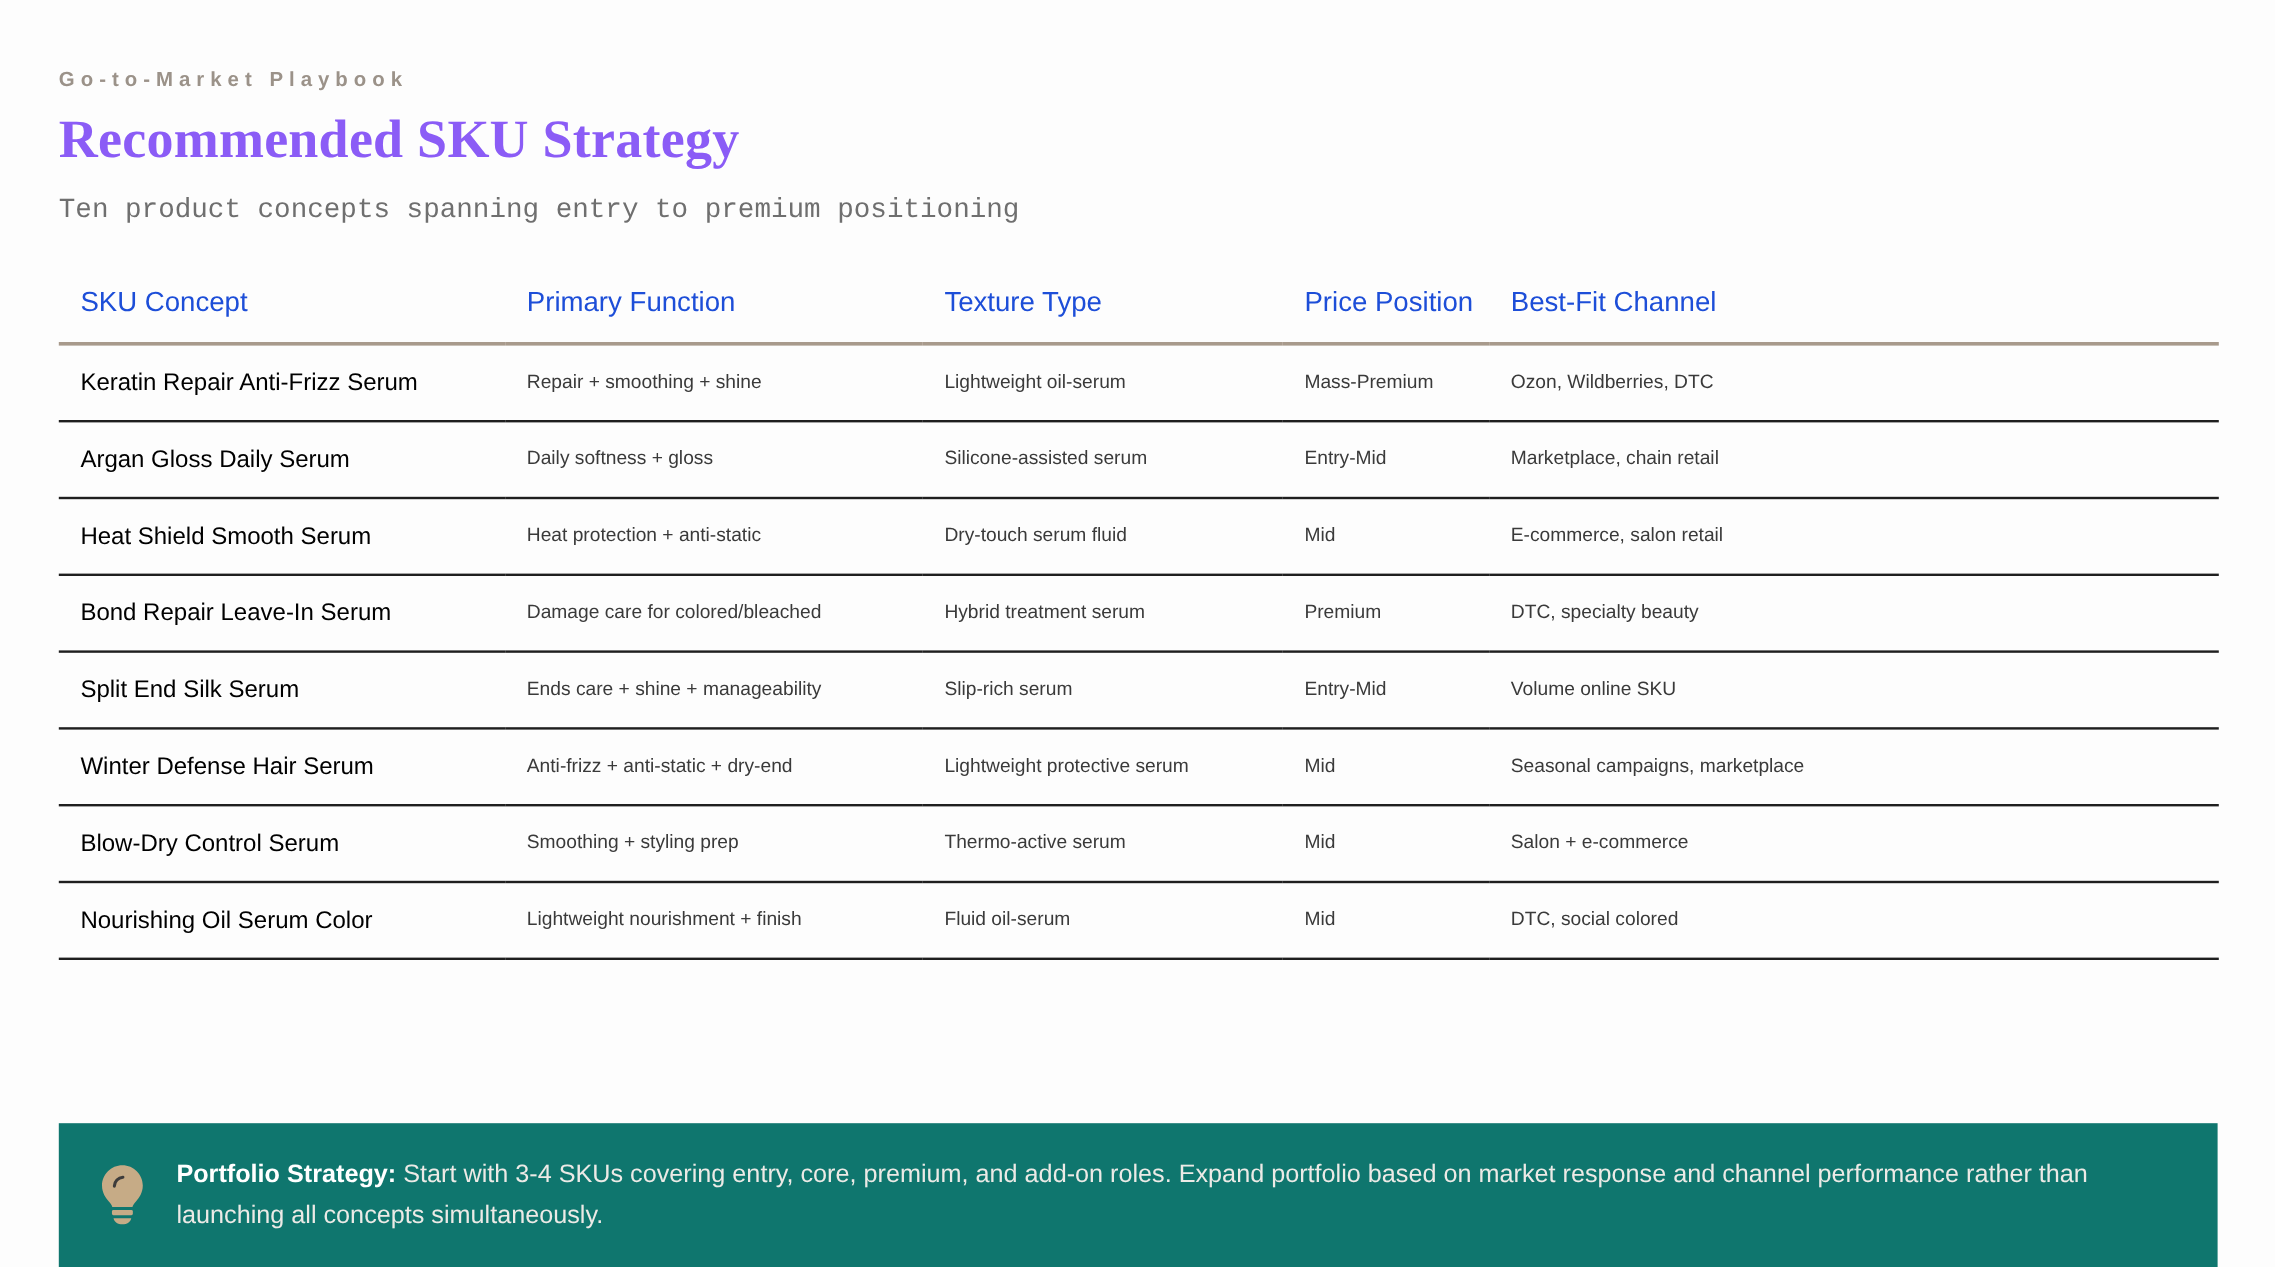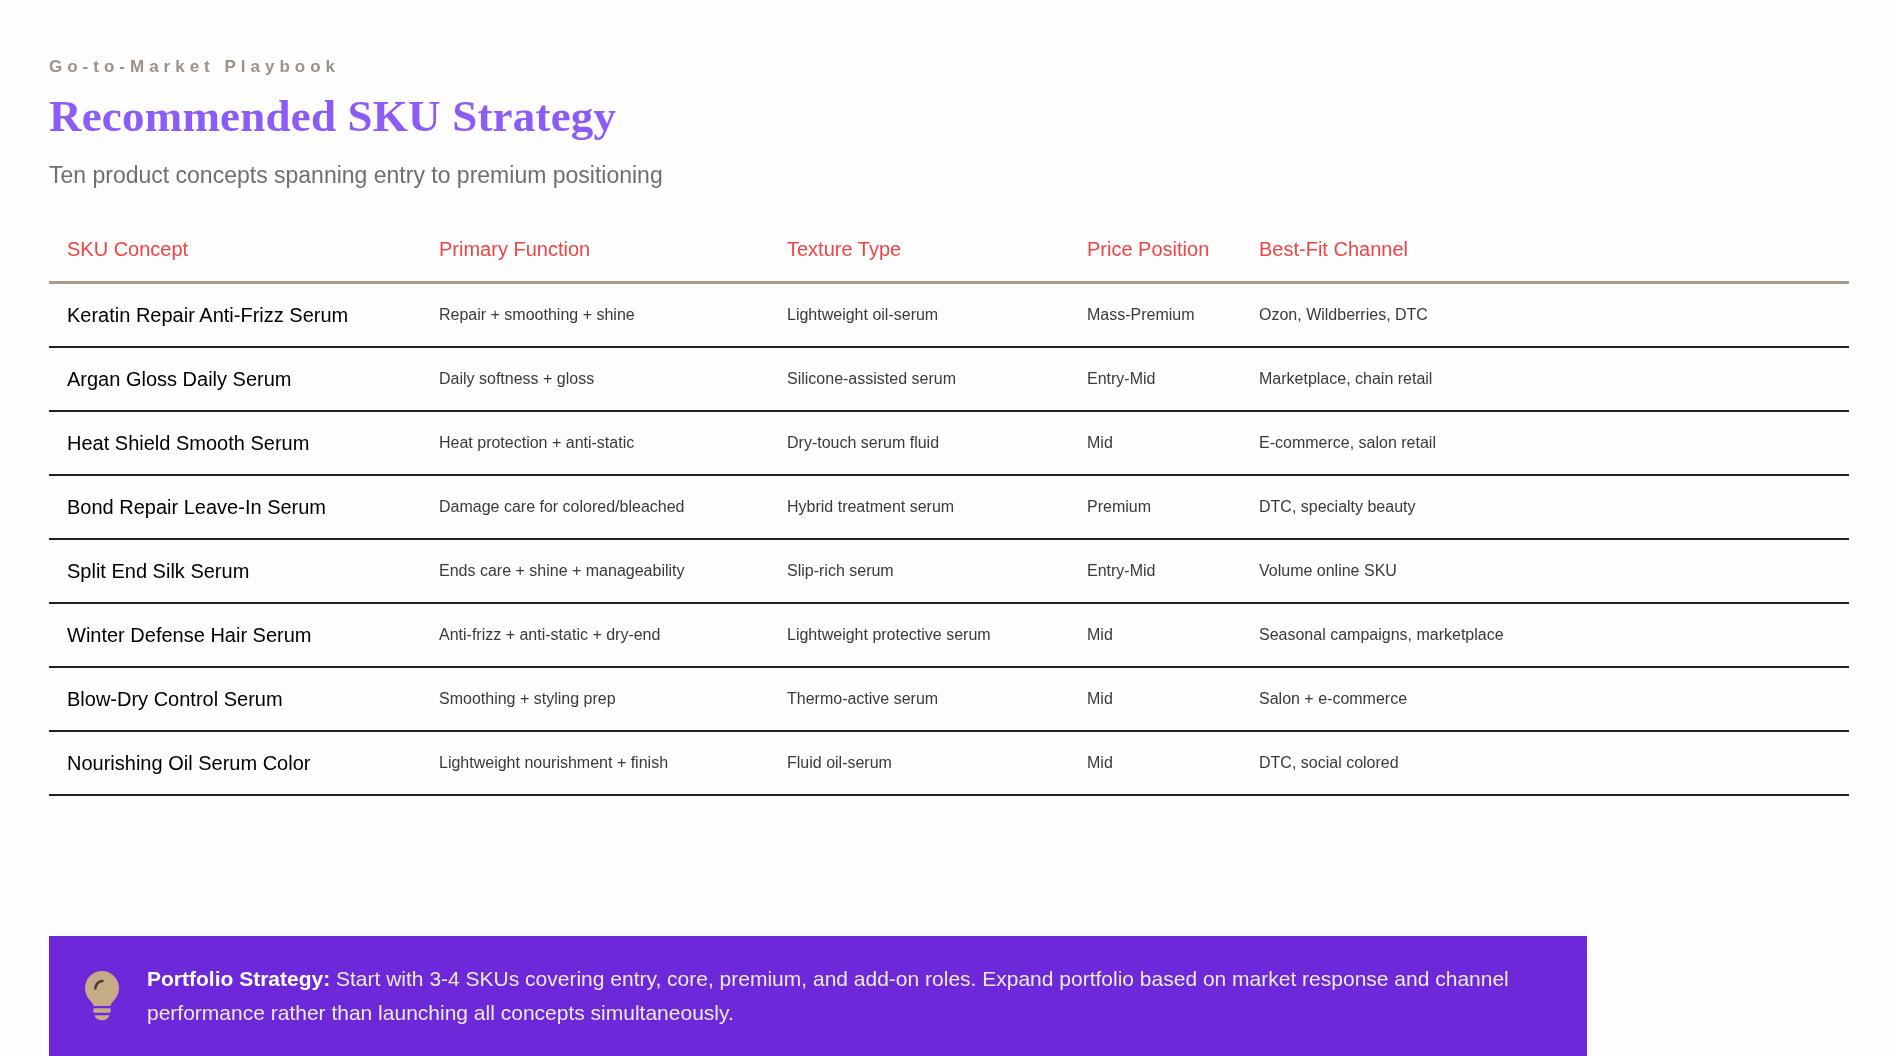--- a/index.html
+++ b/index.html
@@ -51,7 +51,7 @@
     white-space: nowrap;
   }
   .subtitle {
-    font-family: Liberation Sans, sans-serif;
+    font-family: Liberation Mono, monospace;
     font-size: 23px;
     font-weight: 400;
     color: #6f6f6f;

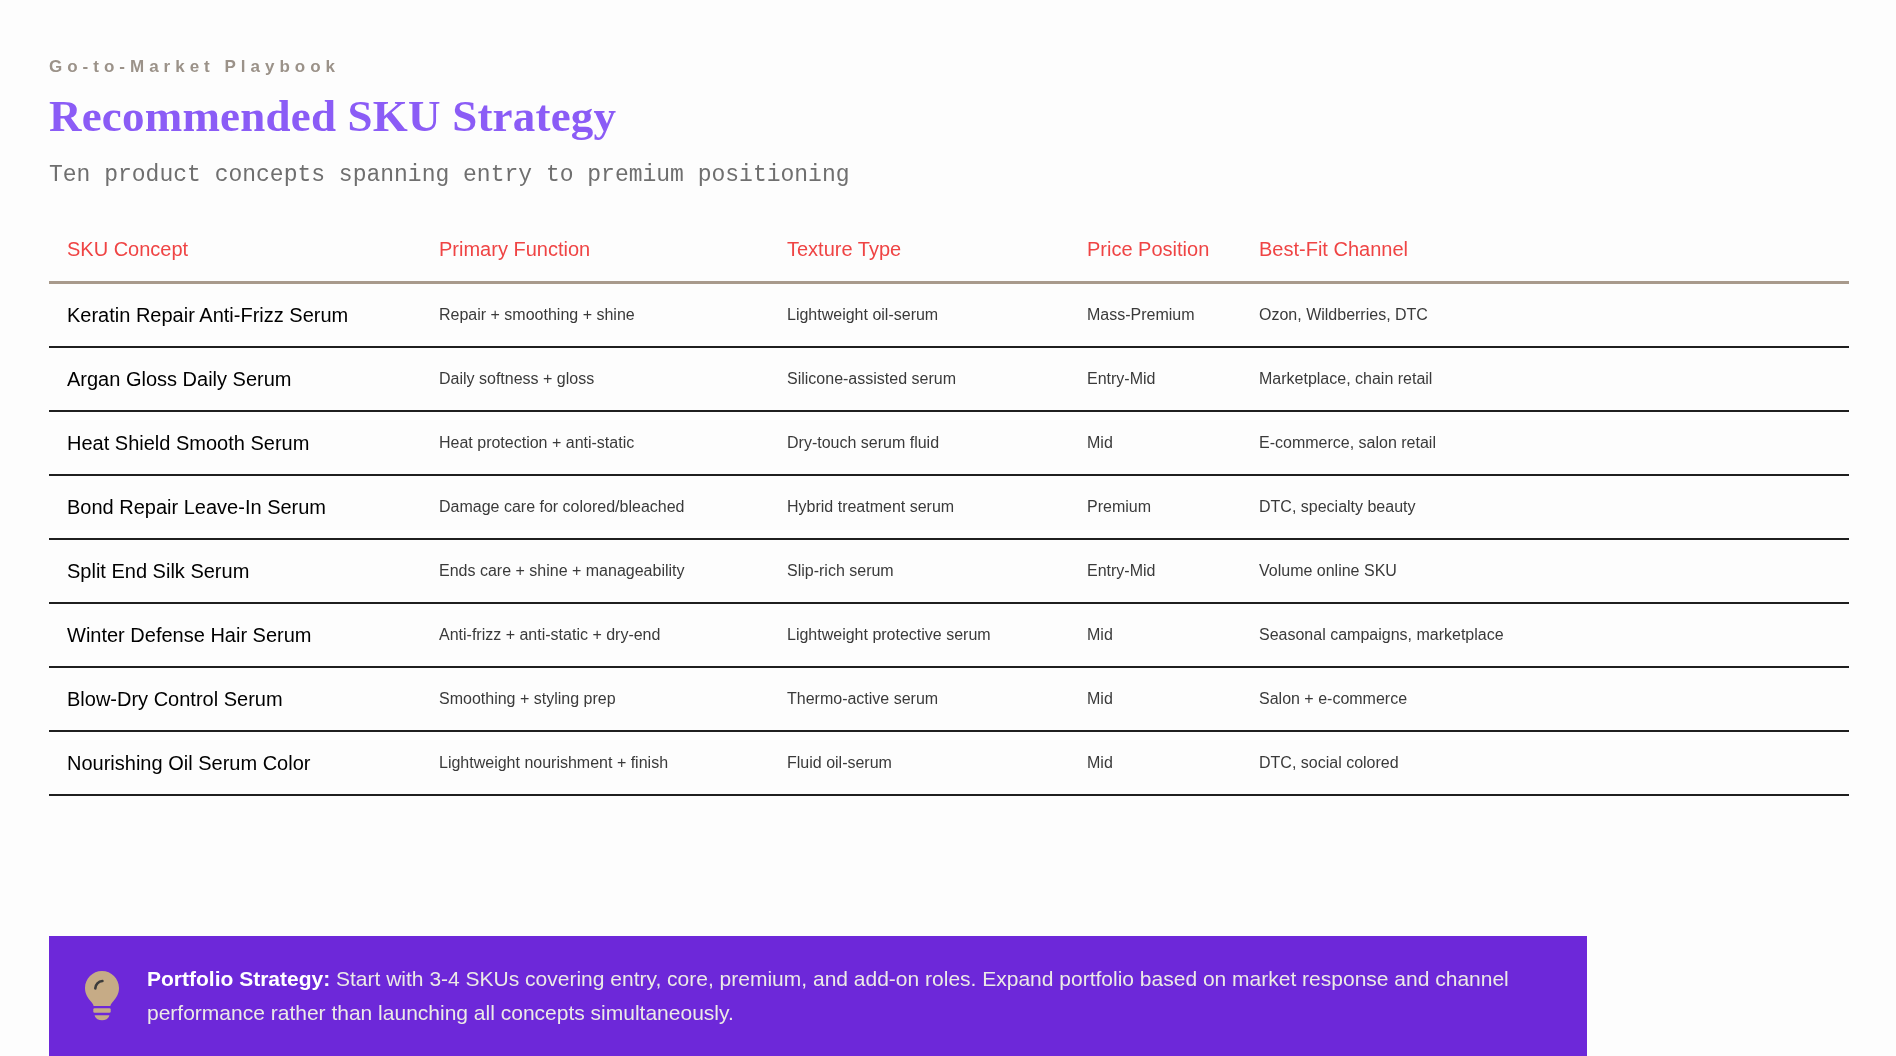--- a/index.html
+++ b/index.html
@@ -75,9 +75,9 @@
   table.sku thead th {
     text-align: left;
     font-family: "Liberation Sans", sans-serif;
-    font-size: 20px;
+    font-size: 23px;
     font-weight: 400;
-    color: #ef4444;
+    color: #1d4ed8;
     padding: 0 18px 20px 18px;
     border-bottom: 3px solid #a89a8c;
     vertical-align: bottom;

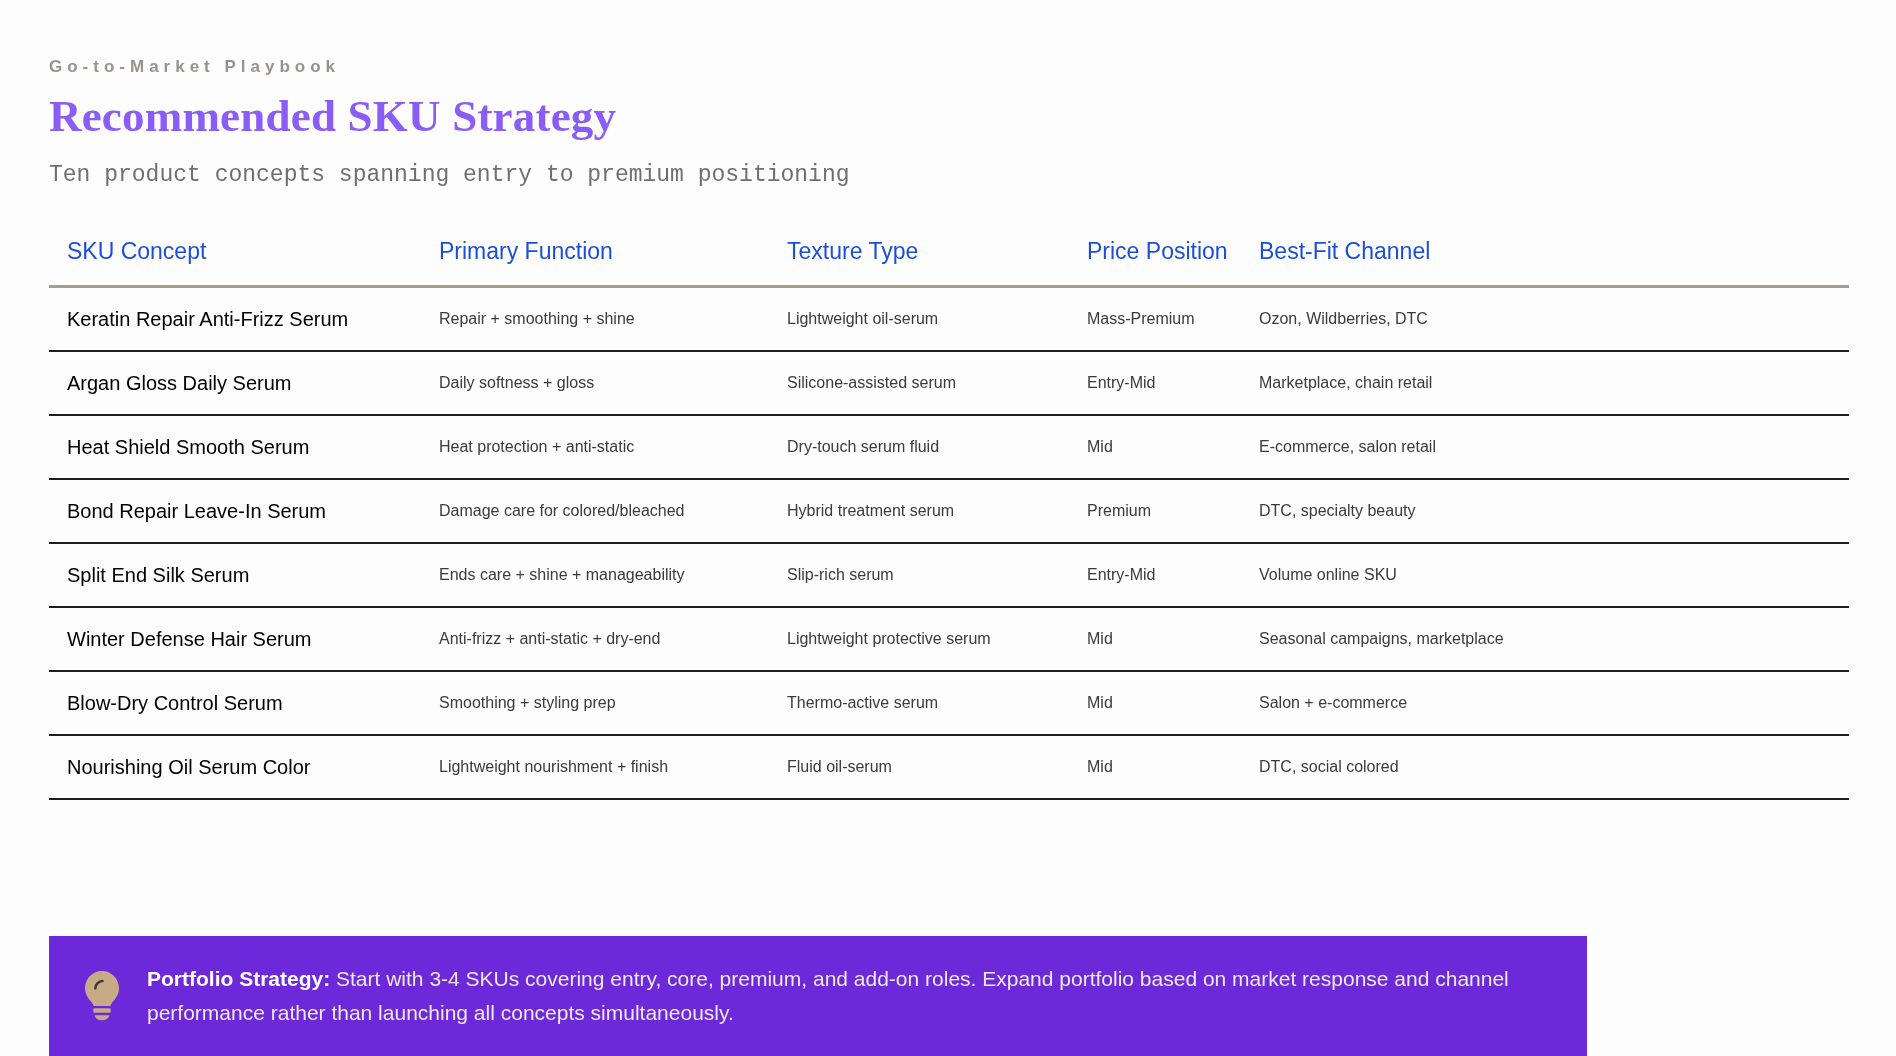--- a/index.html
+++ b/index.html
@@ -110,9 +110,9 @@
     position: absolute;
     left: 49px;
     top: 936px;
-    width: 1538px;
+    width: 1799px;
     height: 120px;
-    background: #6d28d9;
+    background: #0f766e;
     box-sizing: border-box;
     display: flex;
     align-items: center;

